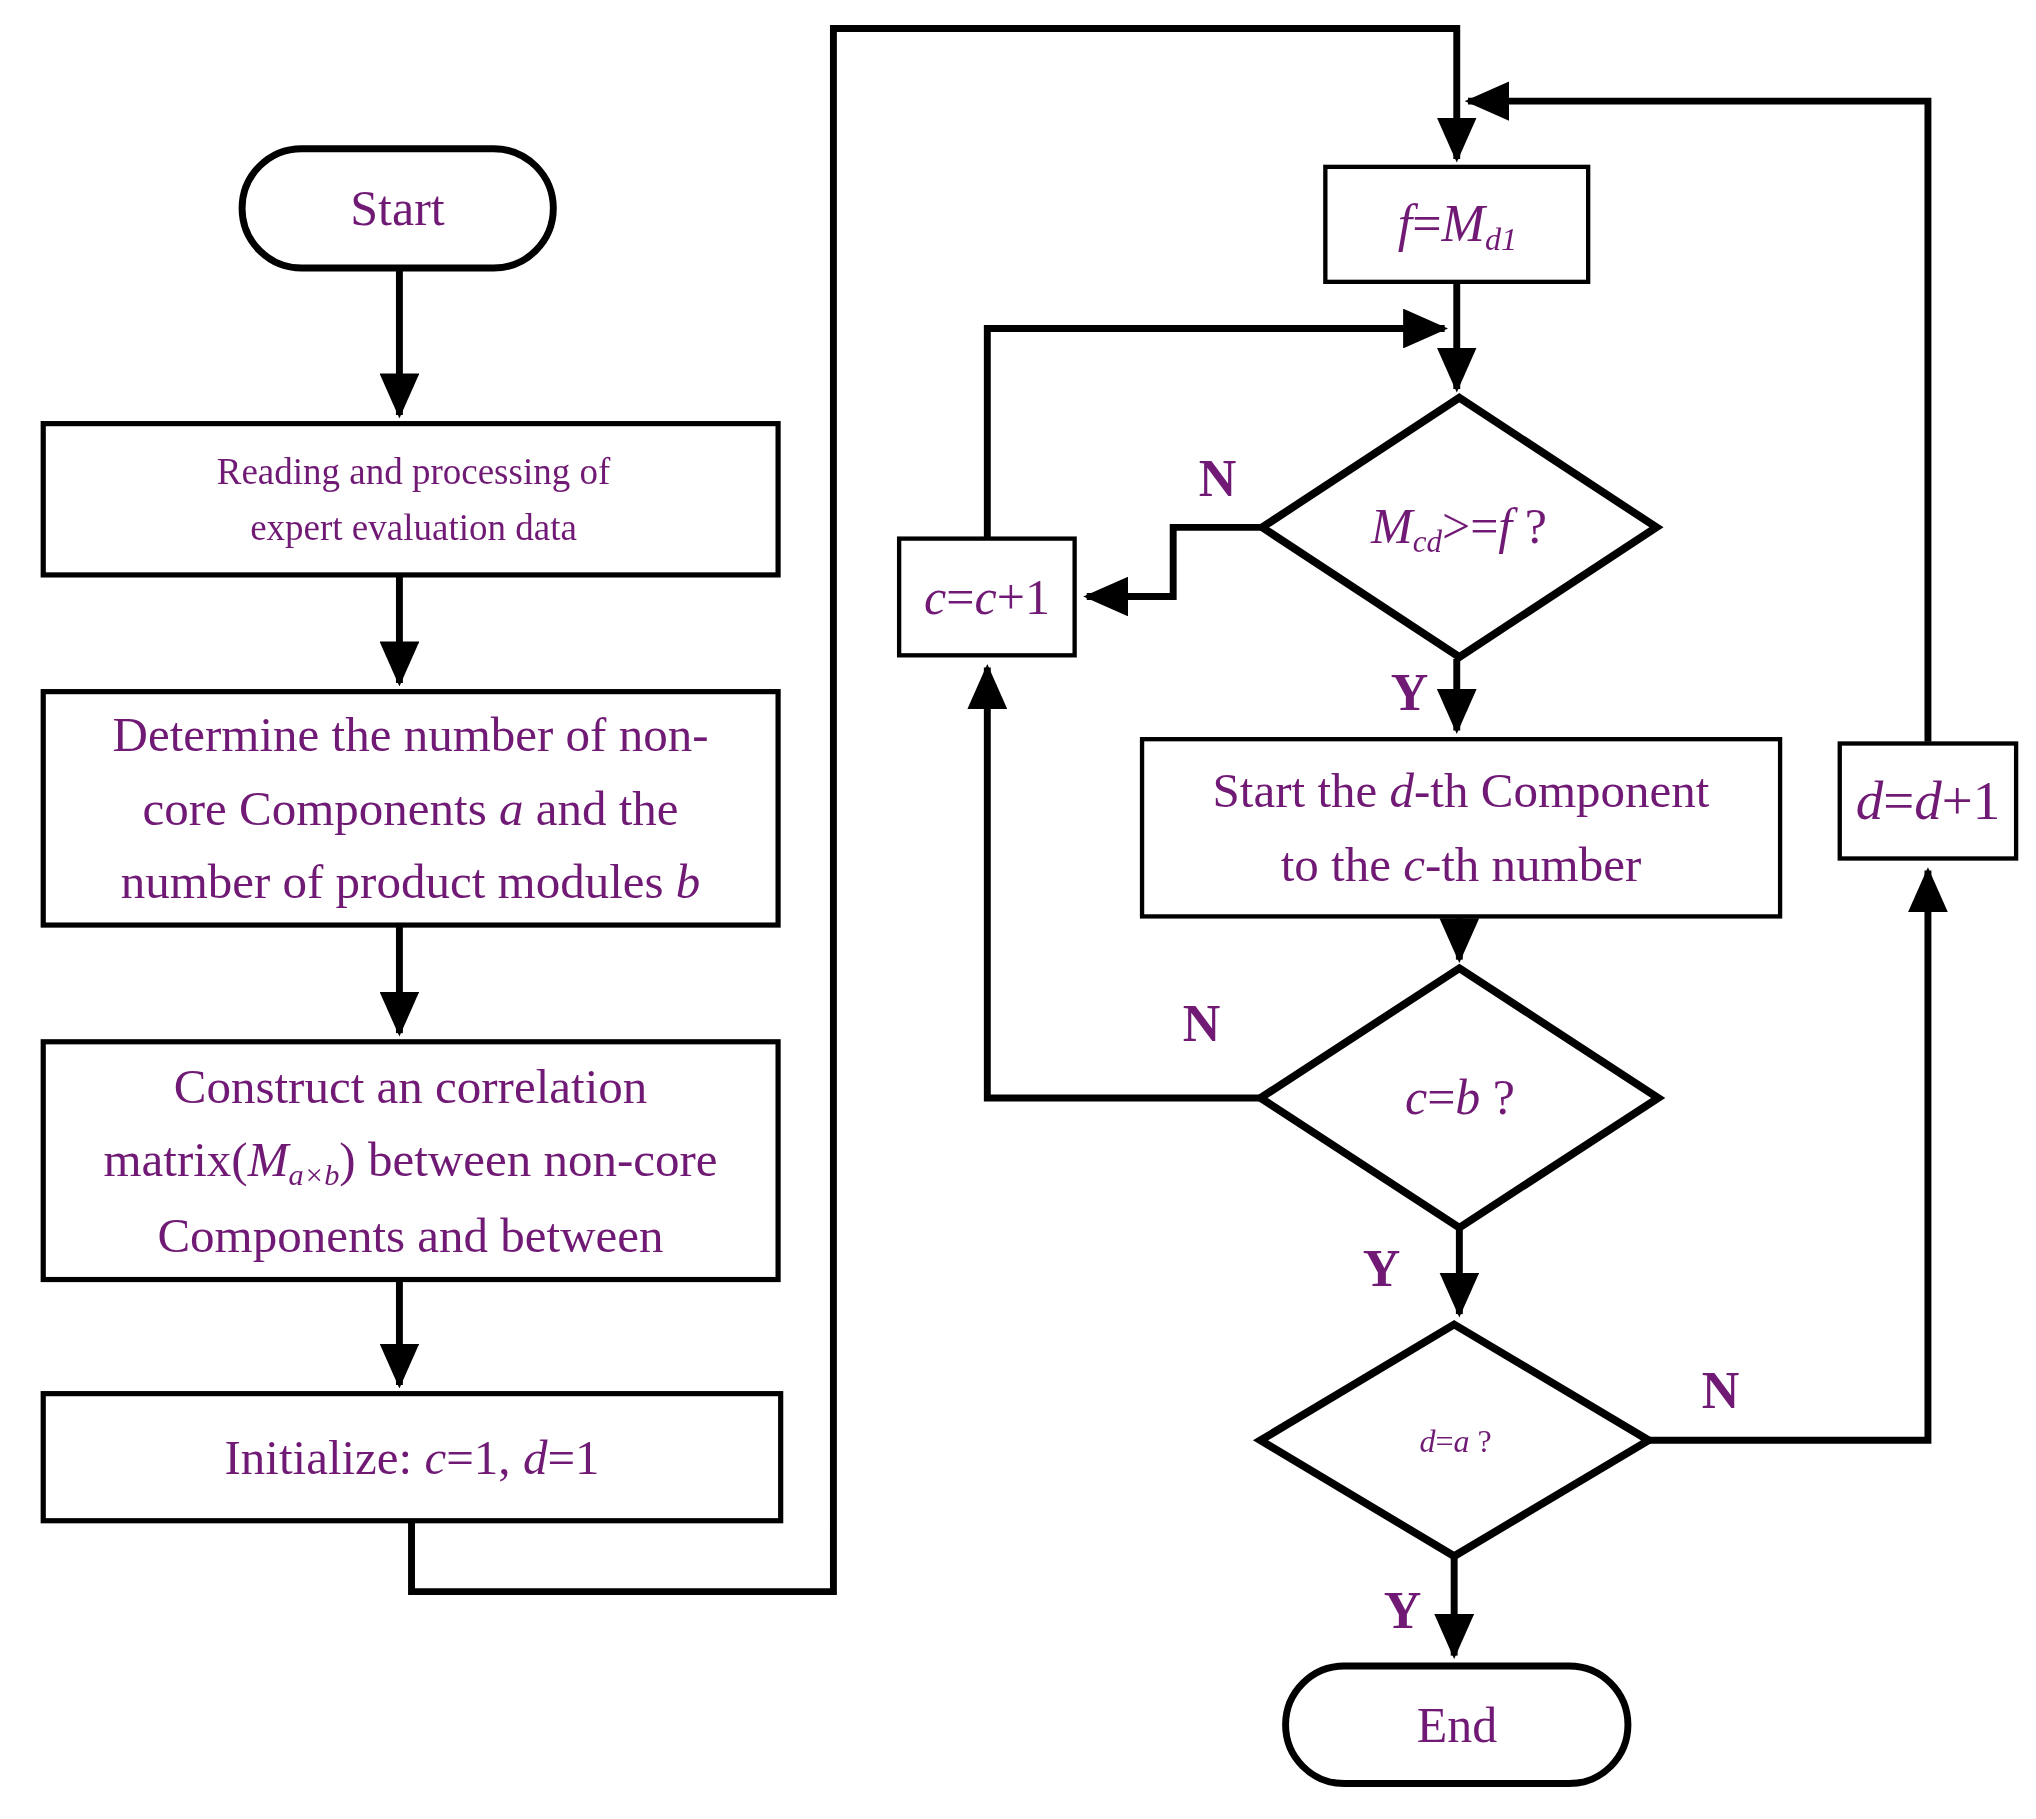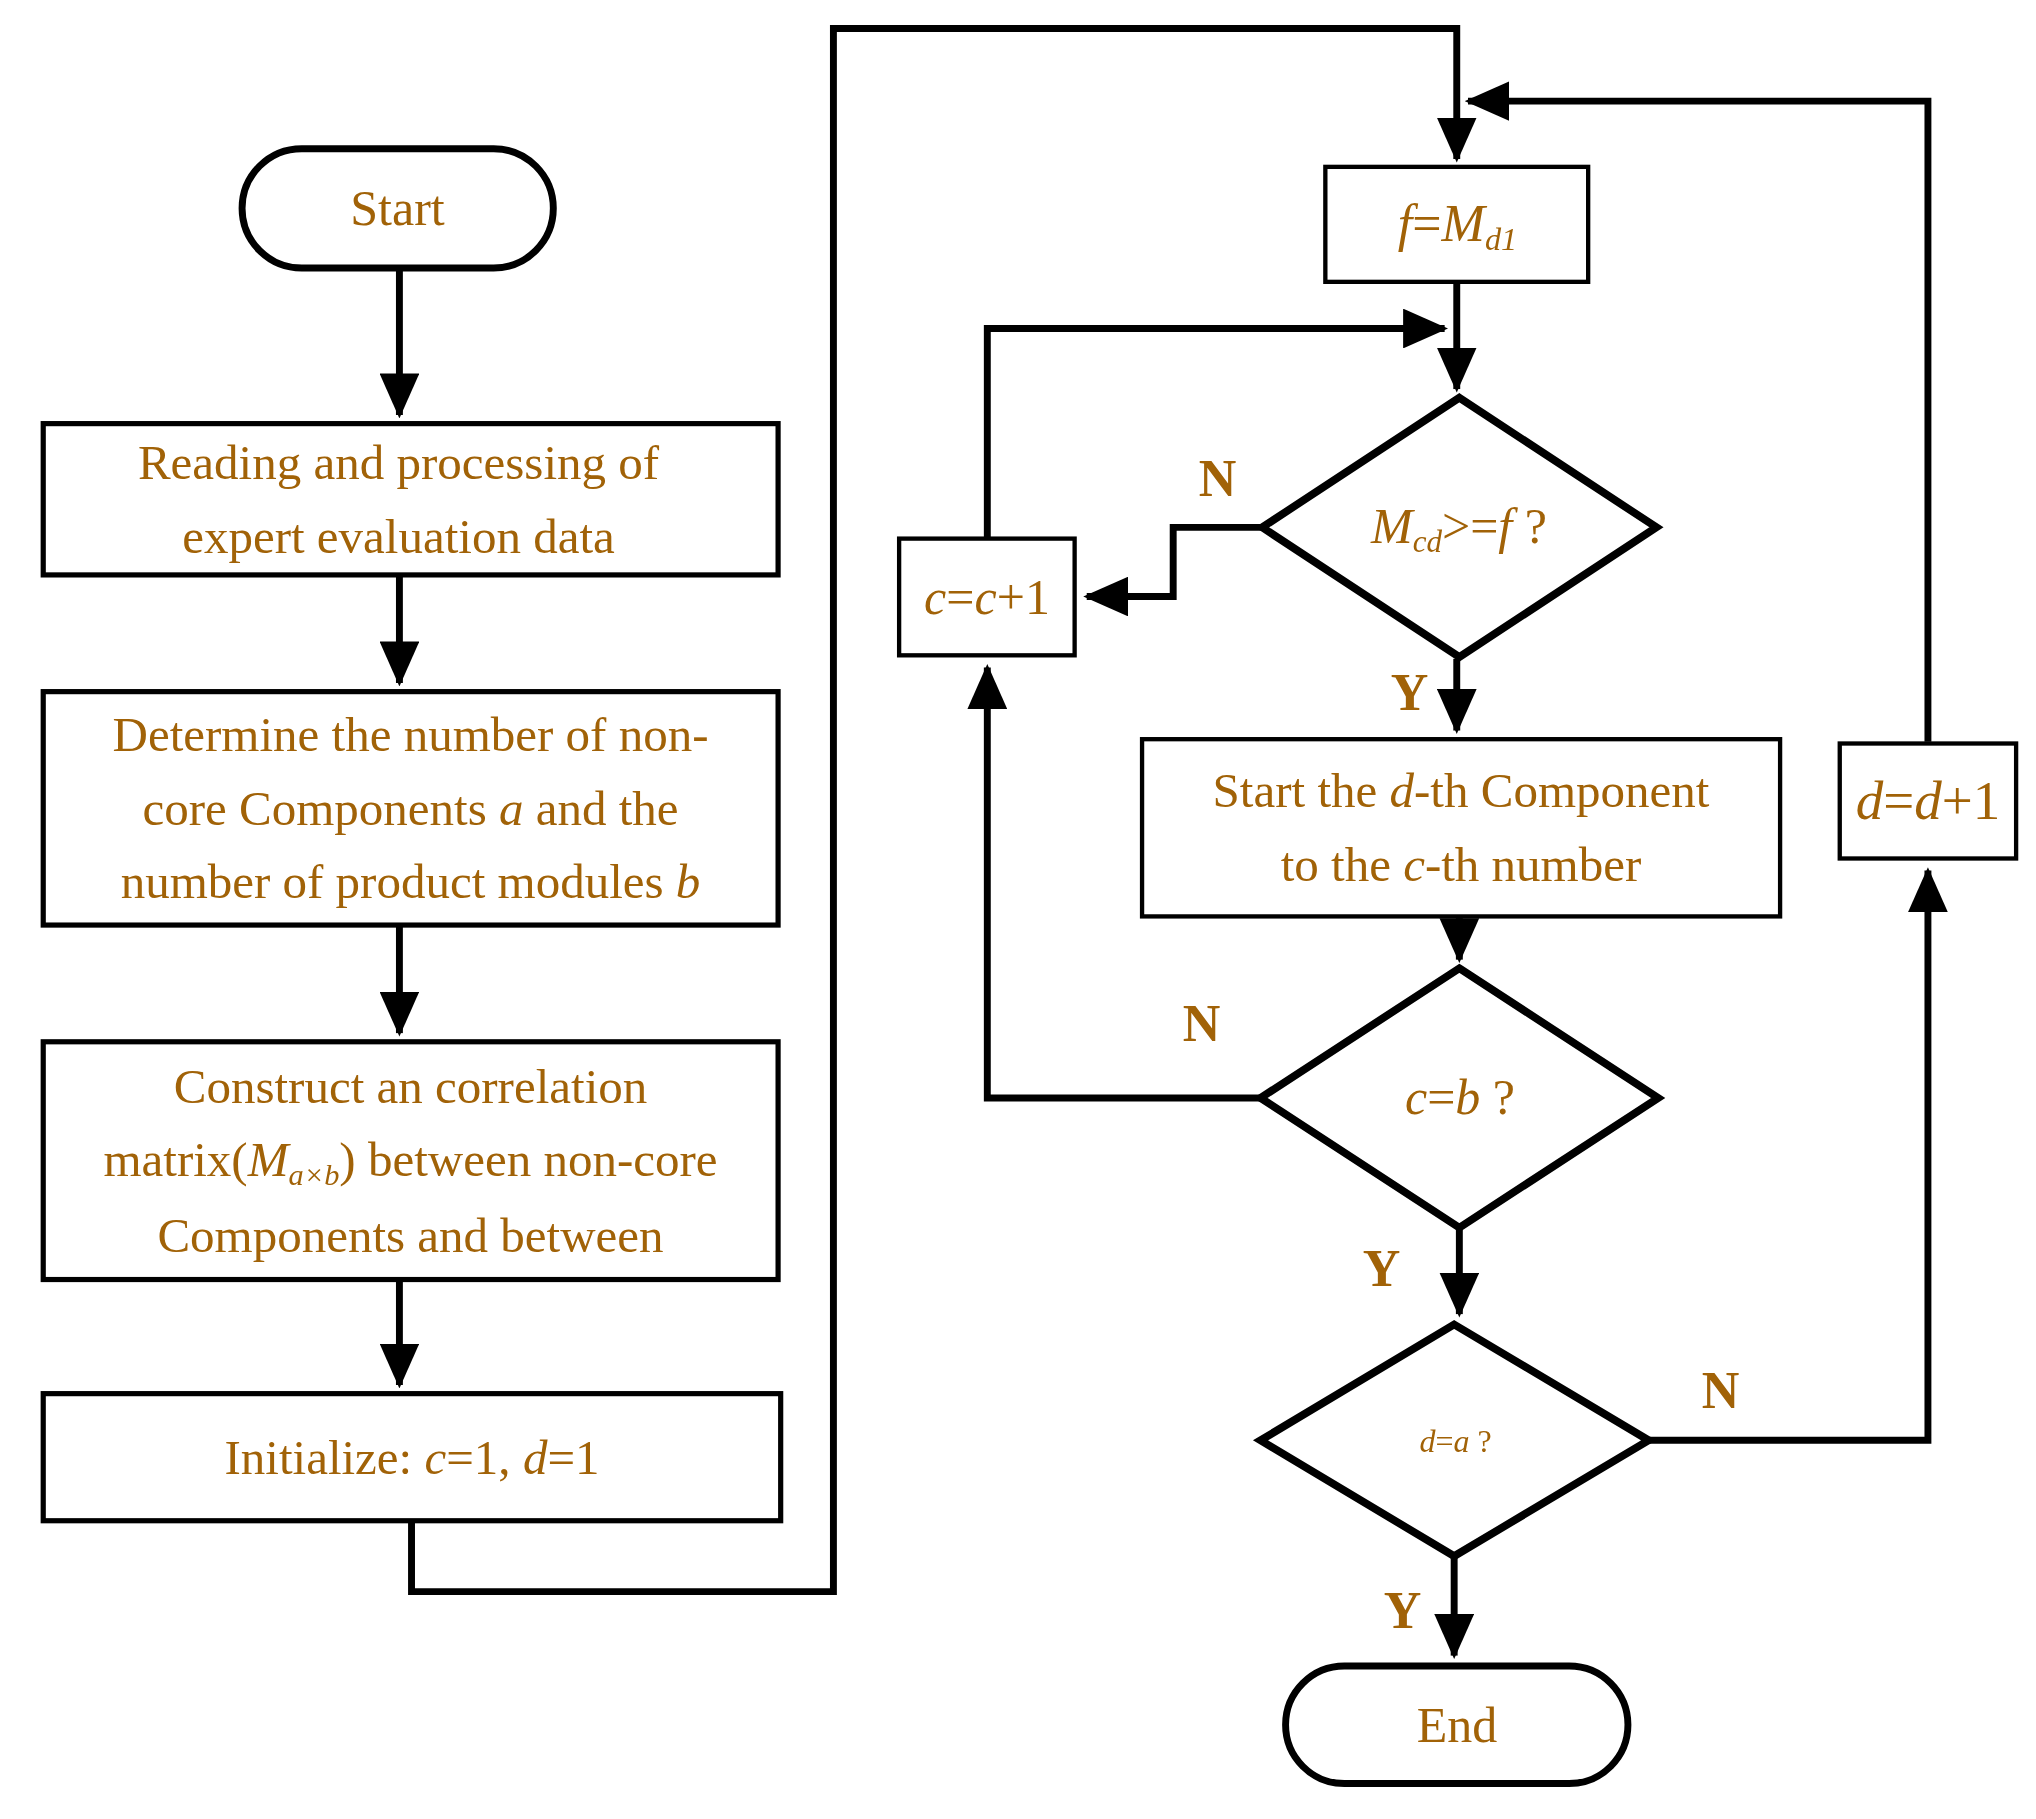--- a/index.html
+++ b/index.html
@@ -5,7 +5,7 @@
   html,body{margin:0;padding:0;background:#ffffff;}
   body{width:2036px;height:1819px;}
   .stage{
-    position:relative;width:2004px;height:1819px;background:#ffffff;color:#a16207;
+    position:relative;width:2004px;height:1819px;background:#ffffff;color:#701a75;
     font-family:"Liberation Serif","DejaVu Serif",serif;
   }
   .stage svg{position:absolute;left:0;top:0;}

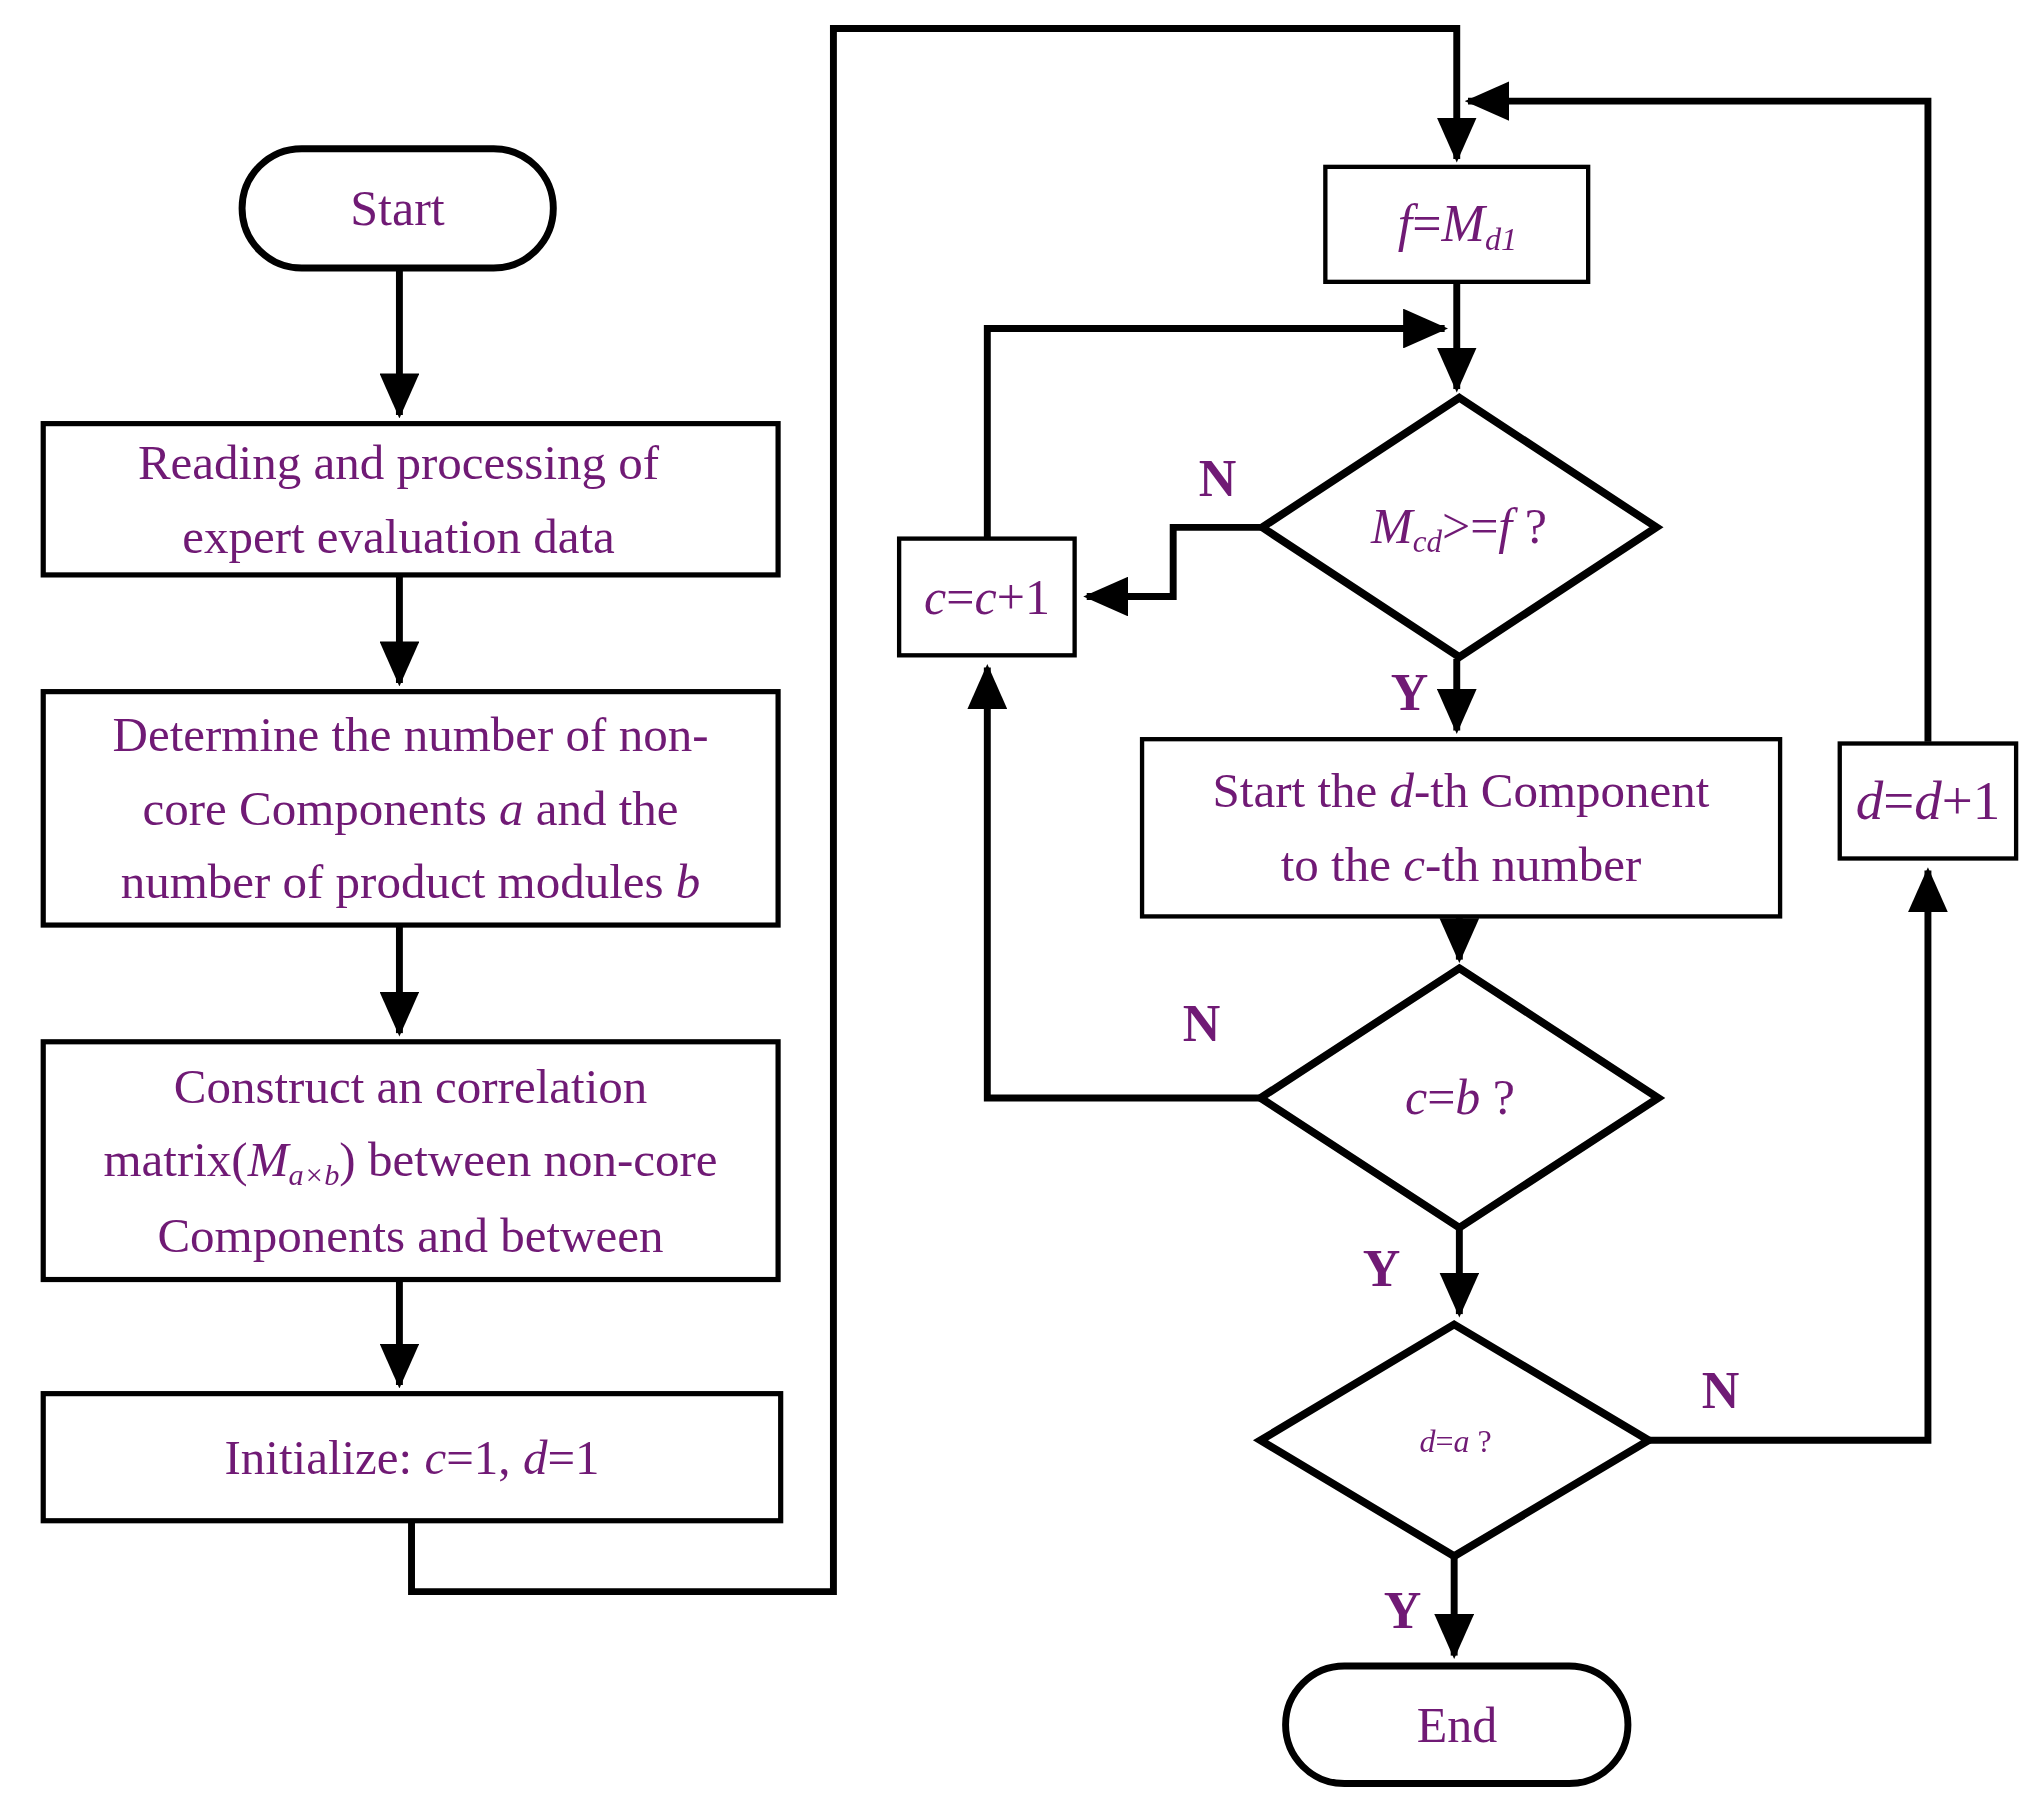--- a/index.html
+++ b/index.html
@@ -72,7 +72,7 @@
     <div class="ln"><span>Start</span></div>
   </div>
 
-  <div class="label" style="left:31px;top:424px;width:735px;height:151px;font-size:49px">
+  <div class="label" style="left:46px;top:424px;width:735px;height:151px;font-size:37px">
     <div class="ln"><span>Reading and processing of</span></div>
     <div class="ln"><span>expert evaluation data</span></div>
   </div>

